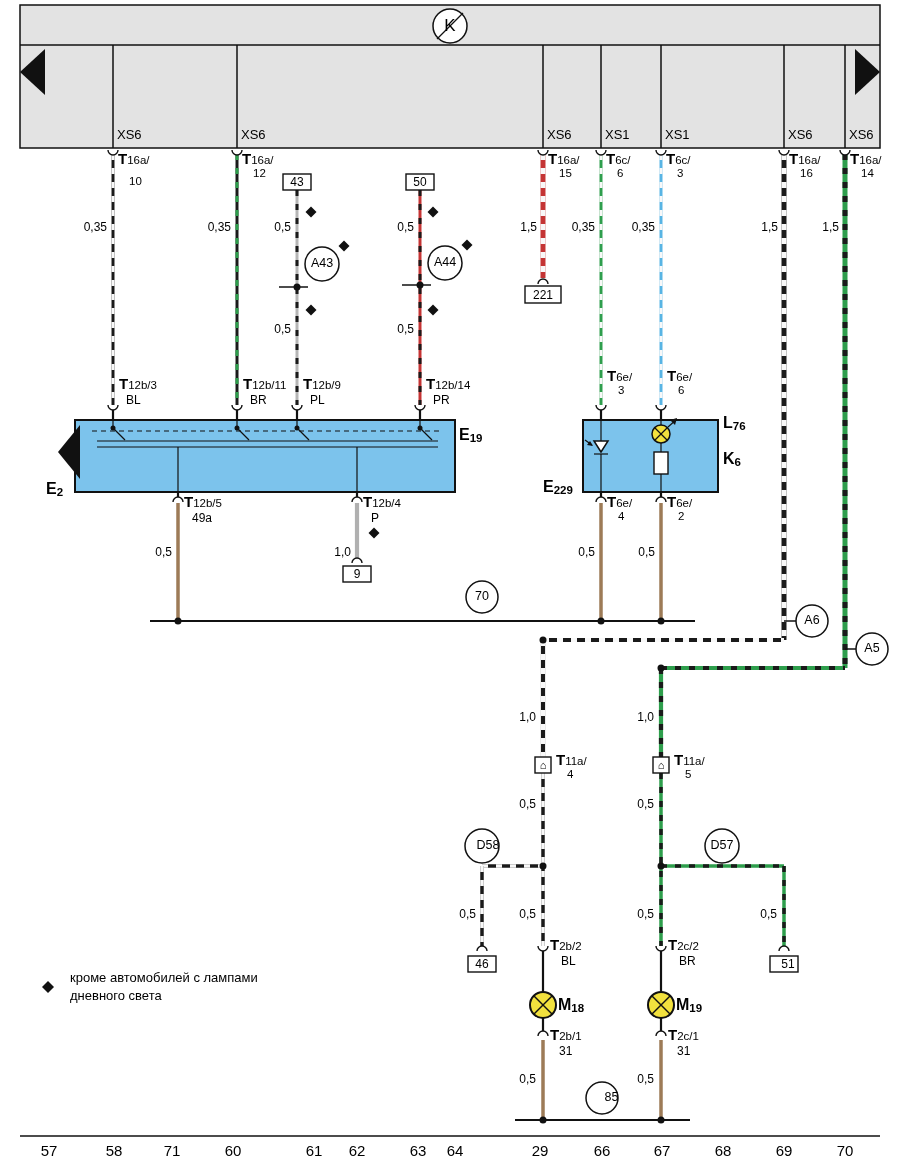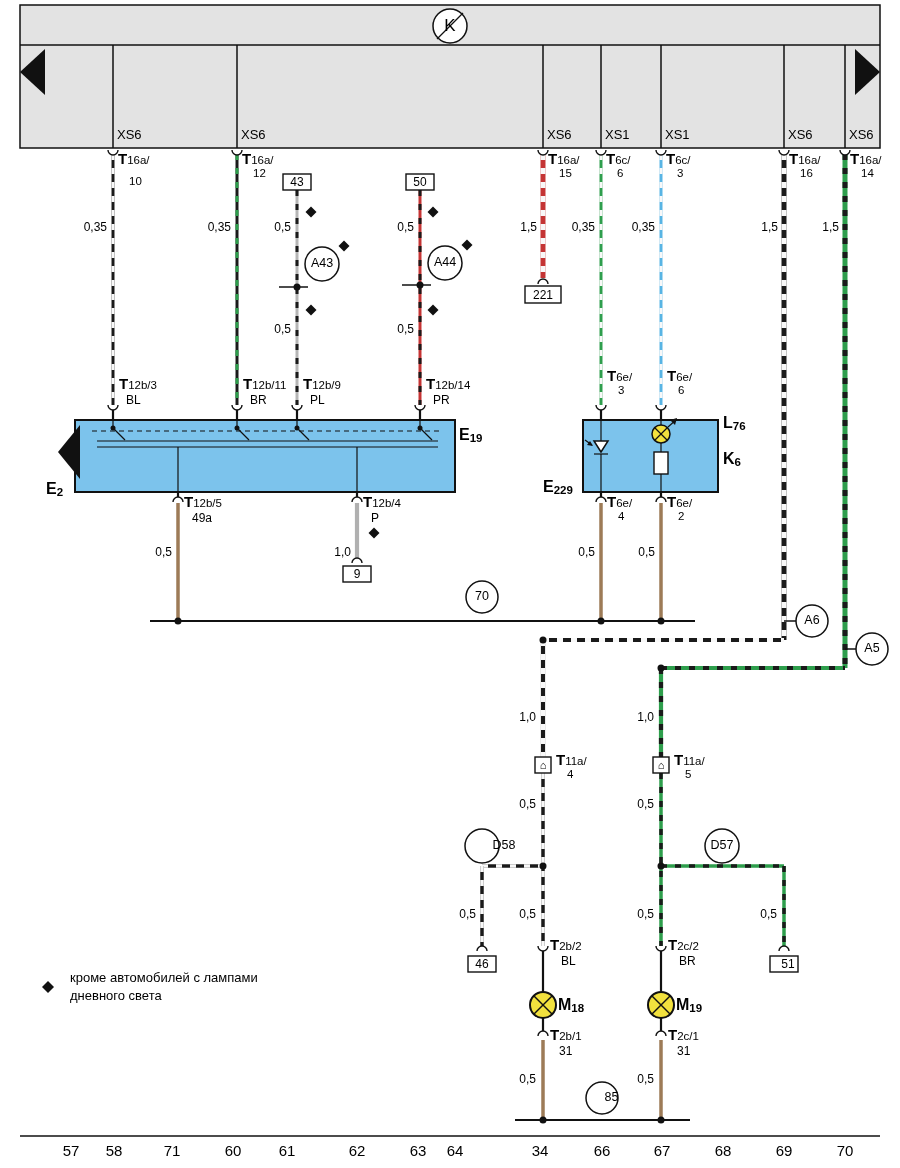--- a/index.html
+++ b/index.html
@@ -389,7 +389,7 @@
 <div class="lbl" style="left:556px;top:751px"><span class="tn">T</span><span class="ts">11a/</span></div>
 <div class="lbl ts" style="left:567px;top:768px">4</div>
 <div class="lbl gauge" style="right:364px;top:798px">0,5</div>
-<div class="lbl circ" style="left:482px;top:839px;width:44px">D58</div>
+<div class="lbl circ" style="left:466px;top:839px;width:44px">D58</div>
 <div class="lbl gauge" style="right:424px;top:908px">0,5</div>
 <div class="lbl refl" style="left:468px;top:958px;width:28px">46</div>
 <div class="lbl gauge" style="right:364px;top:908px">0,5</div>

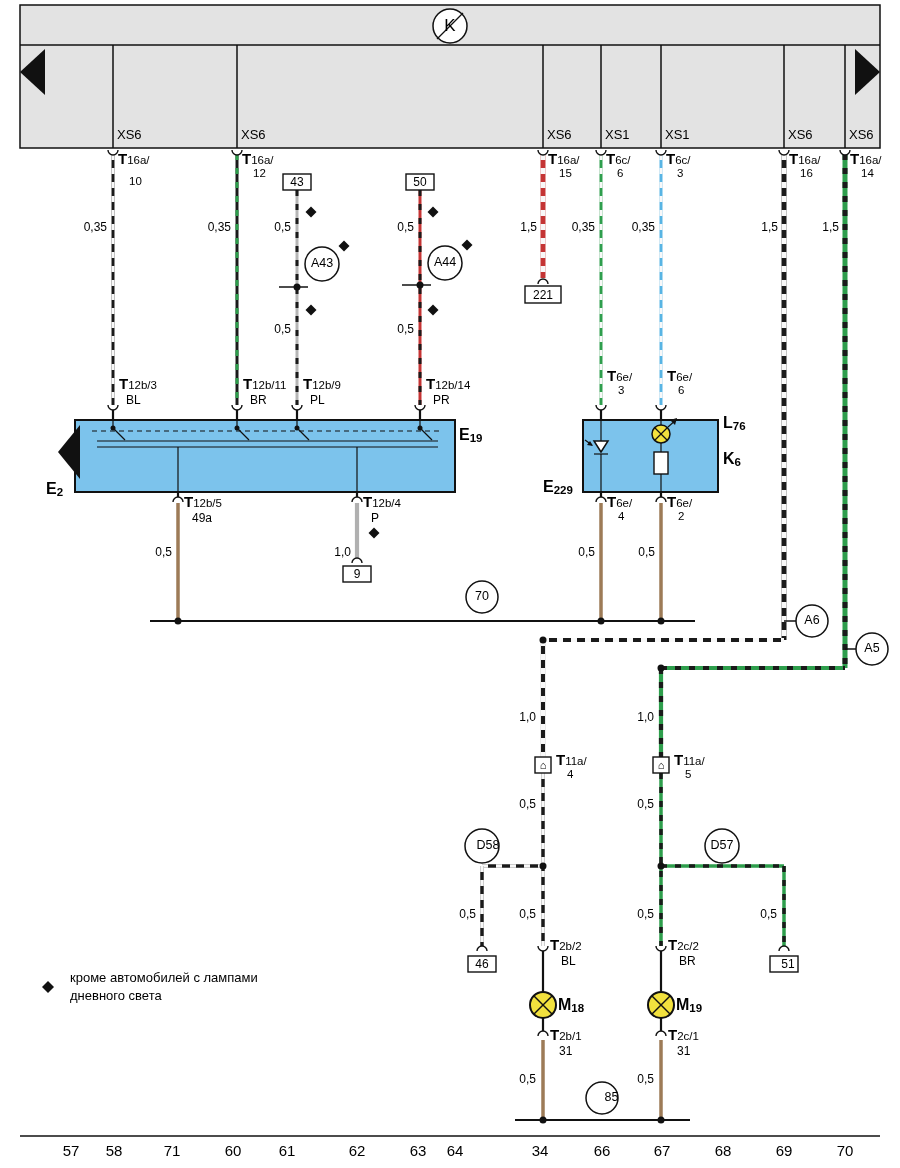--- a/index.html
+++ b/index.html
@@ -419,7 +419,7 @@
 <div class="lbl legend" style="left:70px;top:971px">кроме автомобилей с лампами</div>
 <div class="lbl legend" style="left:70px;top:989px">дневного света</div>
 
-<div class="lbl track" style="left:56px;top:1143px;width:30px">57</div>
+<div class="lbl track" style="left:34px;top:1143px;width:30px">57</div>
 <div class="lbl track" style="left:99px;top:1143px;width:30px">58</div>
 <div class="lbl track" style="left:157px;top:1143px;width:30px">71</div>
 <div class="lbl track" style="left:218px;top:1143px;width:30px">60</div>

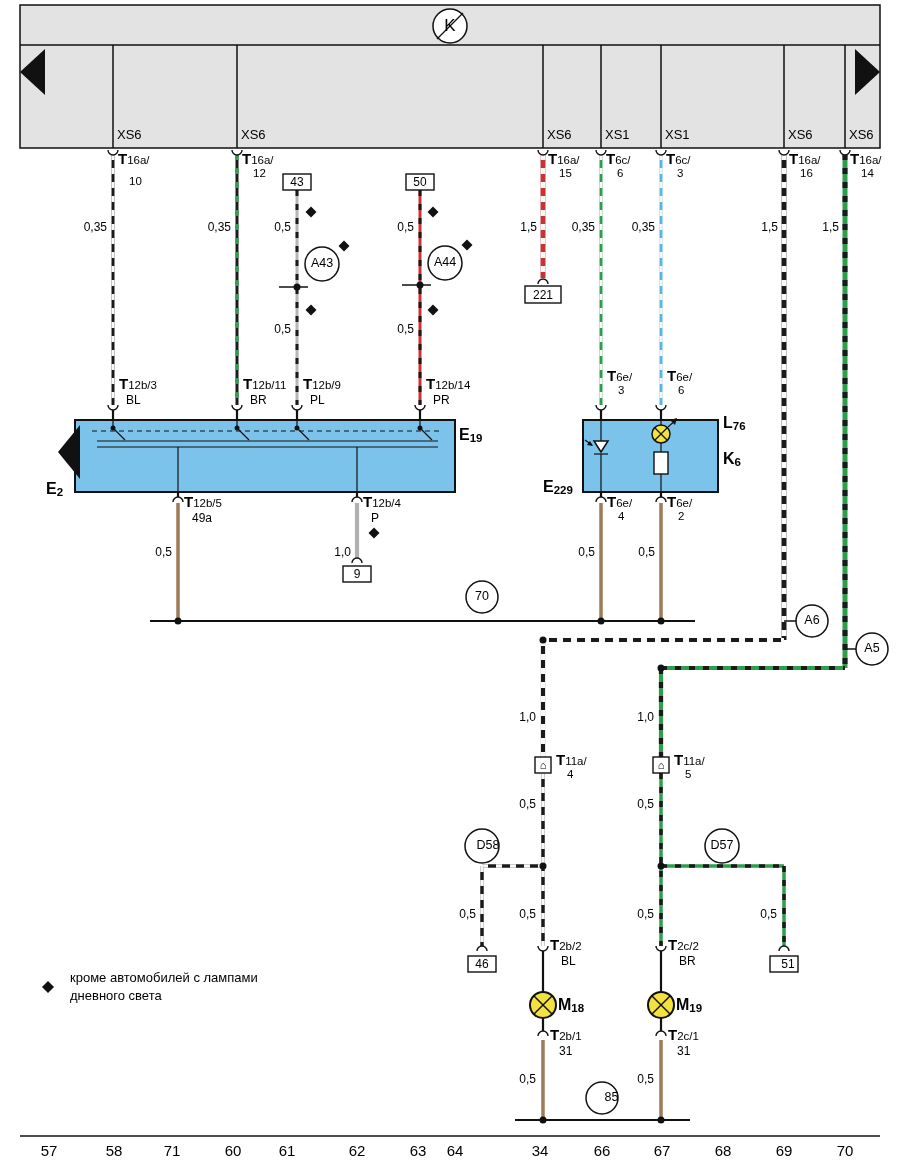--- a/index.html
+++ b/index.html
@@ -423,7 +423,7 @@
 <div class="lbl track" style="left:99px;top:1143px;width:30px">58</div>
 <div class="lbl track" style="left:157px;top:1143px;width:30px">71</div>
 <div class="lbl track" style="left:218px;top:1143px;width:30px">60</div>
-<div class="lbl track" style="left:272px;top:1143px;width:30px">61</div>
+<div class="lbl track" style="left:299px;top:1143px;width:30px">61</div>
 <div class="lbl track" style="left:342px;top:1143px;width:30px">62</div>
 <div class="lbl track" style="left:403px;top:1143px;width:30px">63</div>
 <div class="lbl track" style="left:440px;top:1143px;width:30px">64</div>

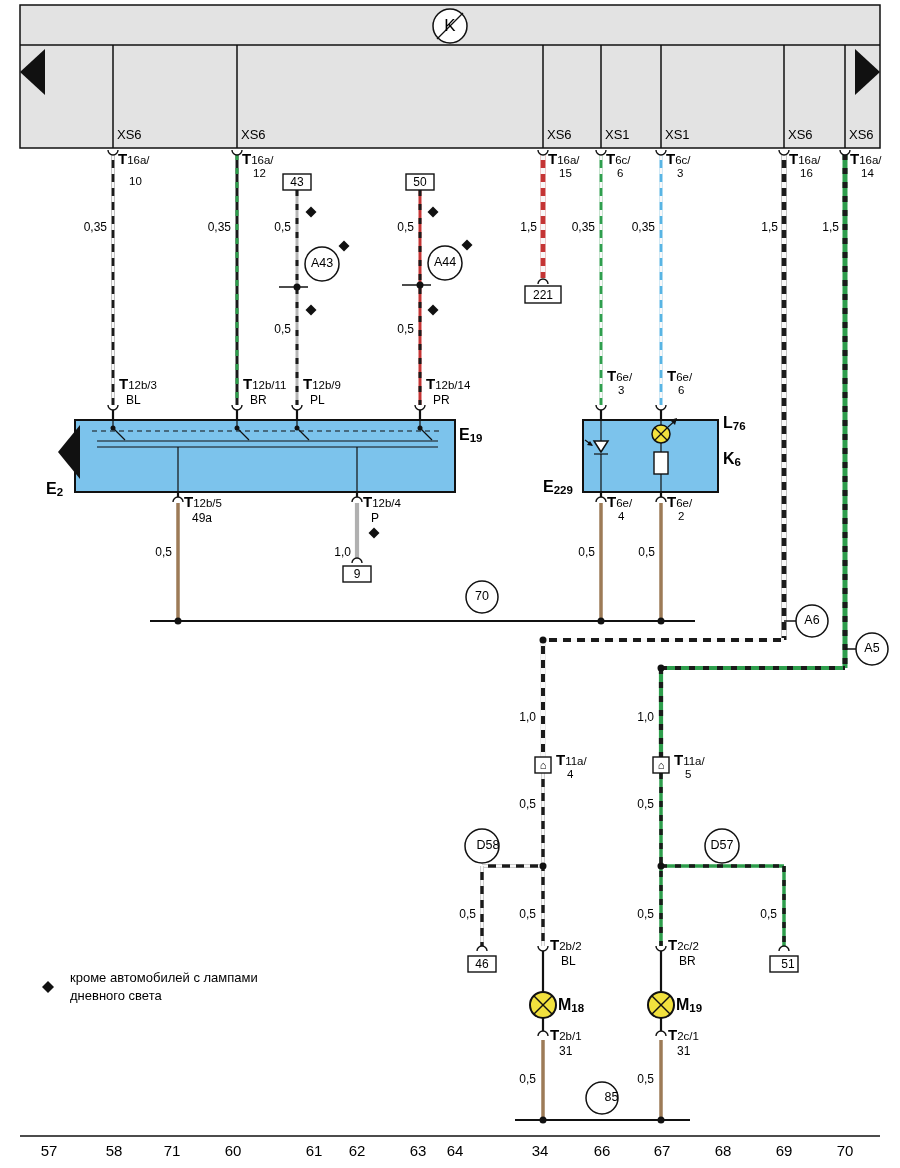--- a/index.html
+++ b/index.html
@@ -427,7 +427,7 @@
 <div class="lbl track" style="left:342px;top:1143px;width:30px">62</div>
 <div class="lbl track" style="left:403px;top:1143px;width:30px">63</div>
 <div class="lbl track" style="left:440px;top:1143px;width:30px">64</div>
-<div class="lbl track" style="left:525px;top:1143px;width:30px">34</div>
+<div class="lbl track" style="left:525px;top:1143px;width:30px">29</div>
 <div class="lbl track" style="left:587px;top:1143px;width:30px">66</div>
 <div class="lbl track" style="left:647px;top:1143px;width:30px">67</div>
 <div class="lbl track" style="left:708px;top:1143px;width:30px">68</div>

